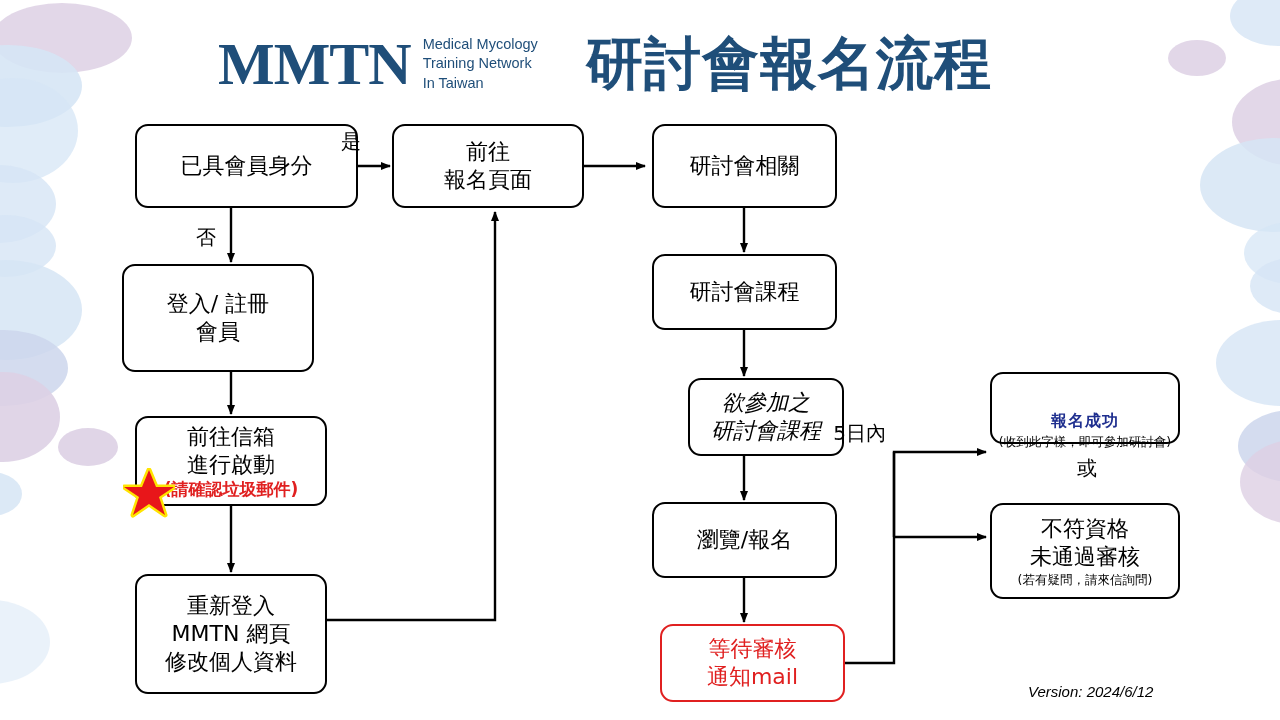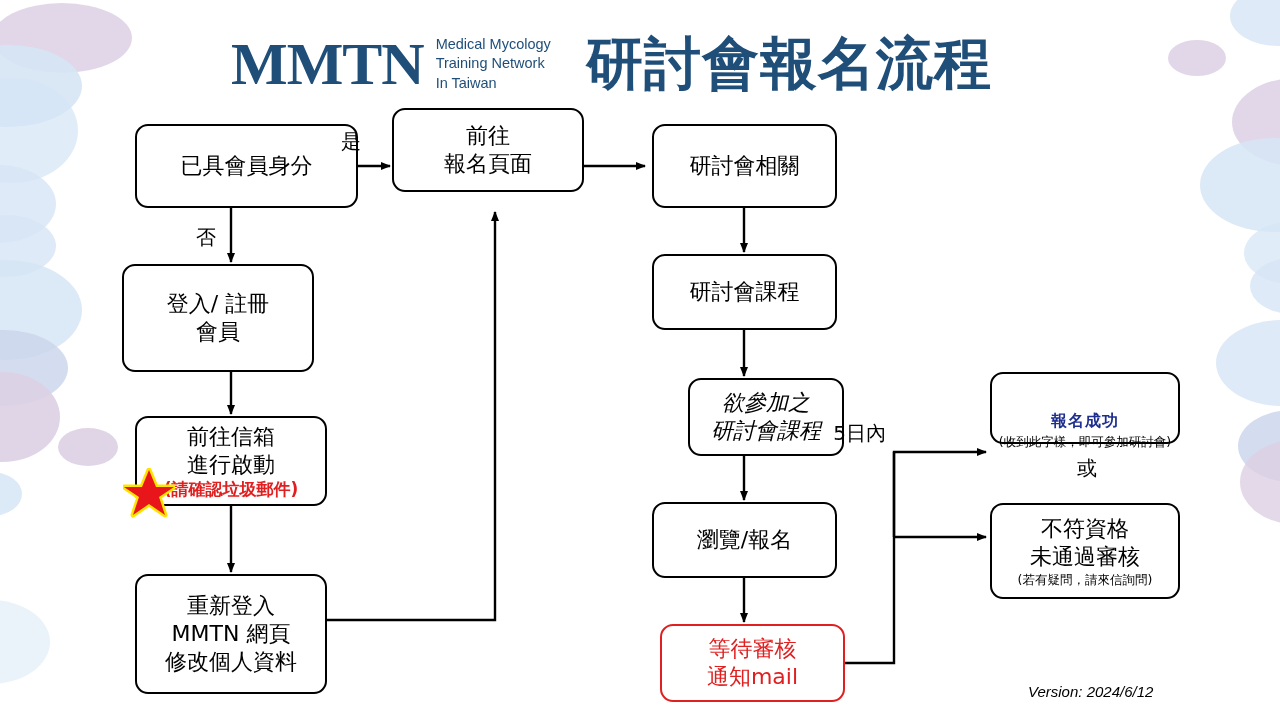--- a/index.html
+++ b/index.html
@@ -16,7 +16,7 @@
   .el{position:absolute;border-radius:50%;}
 
   
-  .logo{position:absolute;left:231px;top:28px;width:350px;height:72px;display:flex;align-items:center;}
+  .logo{position:absolute;left:218px;top:28px;width:350px;height:72px;display:flex;align-items:center;}
   .logo-mark{
     font-family:"Liberation Serif","DejaVu Serif",serif;
     font-weight:bold;font-size:60px;letter-spacing:-1px;color:#1F4E79;line-height:1;

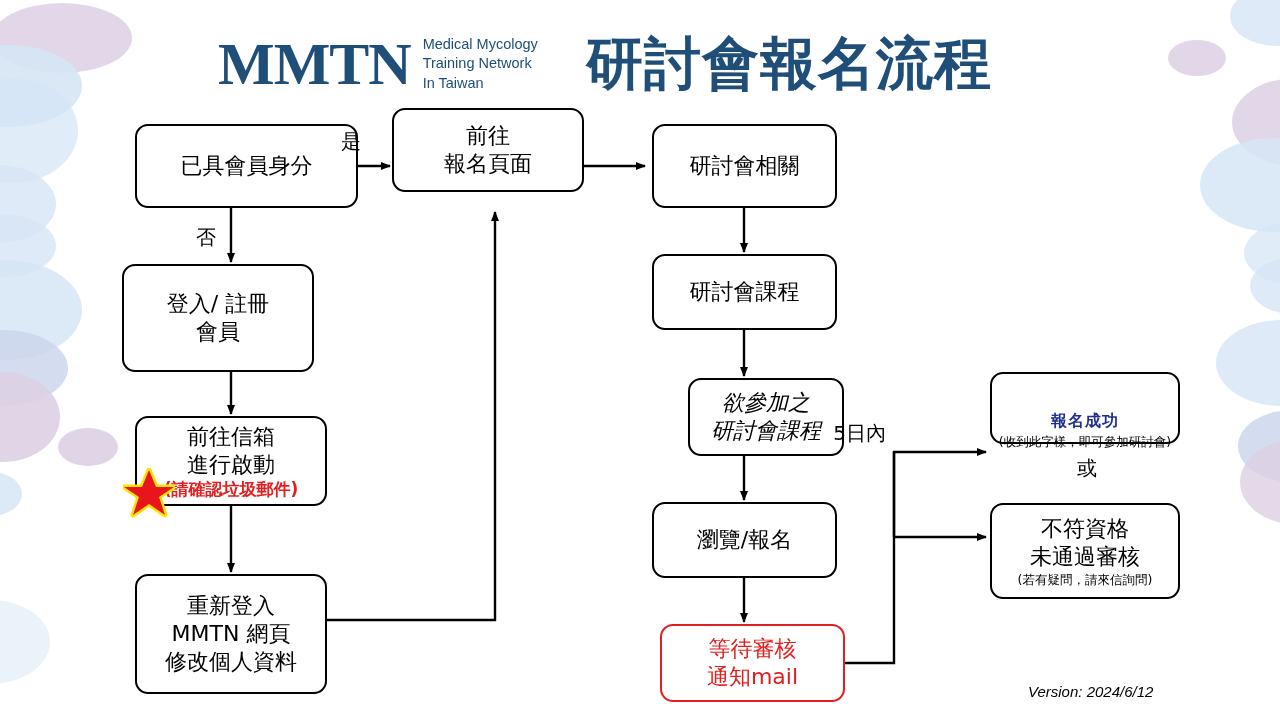--- a/index.html
+++ b/index.html
@@ -168,7 +168,7 @@
     <polygon points="26,2 33,19 51,19 36,29 42,47 26,36 10,47 16,29 1,19 19,19" fill="#e8161a"></polygon>
   </svg>
 
-  <div class="box" style="left:392px;top:108px;width:192px;height:84px;">
+  <div class="box" style="left:392px;top:124px;width:192px;height:84px;">
     <span class="l">前往</span>
     <span class="l">報名頁面</span>
   </div>

